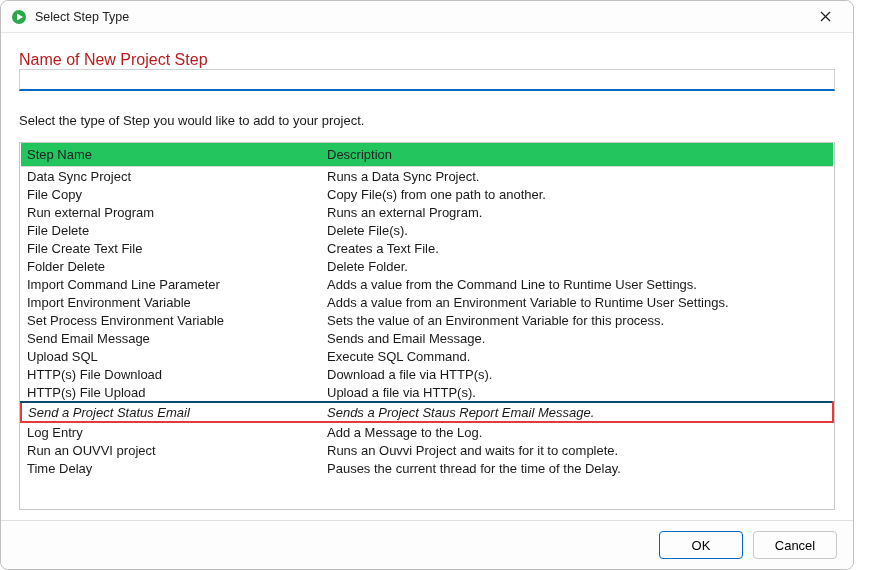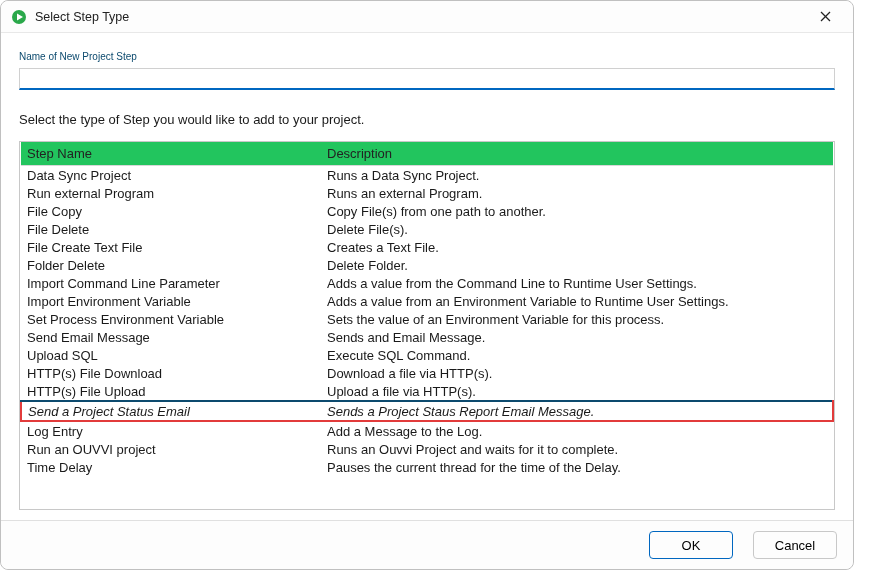--- a/index.html
+++ b/index.html
@@ -57,9 +57,9 @@
       overflow: hidden;
     }
     .field-label {
-      font-size: 10px;
-      margin-bottom: 6px;
-      color: #0c4a6e;
+      font-size: 16px;
+      margin-bottom: 0;
+      color: #b91c1c;
     }
     .text-input {
       width: 100%;

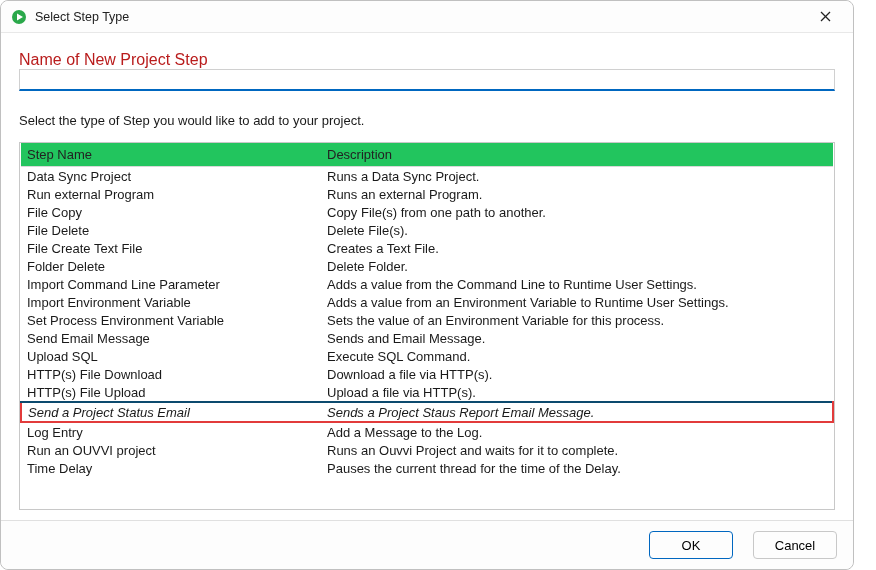--- a/index.html
+++ b/index.html
@@ -200,12 +200,12 @@
                 <td>Runs a Data Sync Project.</td>
               </tr>
               <tr>
+                <td>File Copy</td>
+                <td>Copy File(s) from one path to another.</td>
+              </tr>
+              <tr>
                 <td>Run external Program</td>
                 <td>Runs an external Program.</td>
-              </tr>
-              <tr>
-                <td>File Copy</td>
-                <td>Copy File(s) from one path to another.</td>
               </tr>
               <tr>
                 <td>File Delete</td>

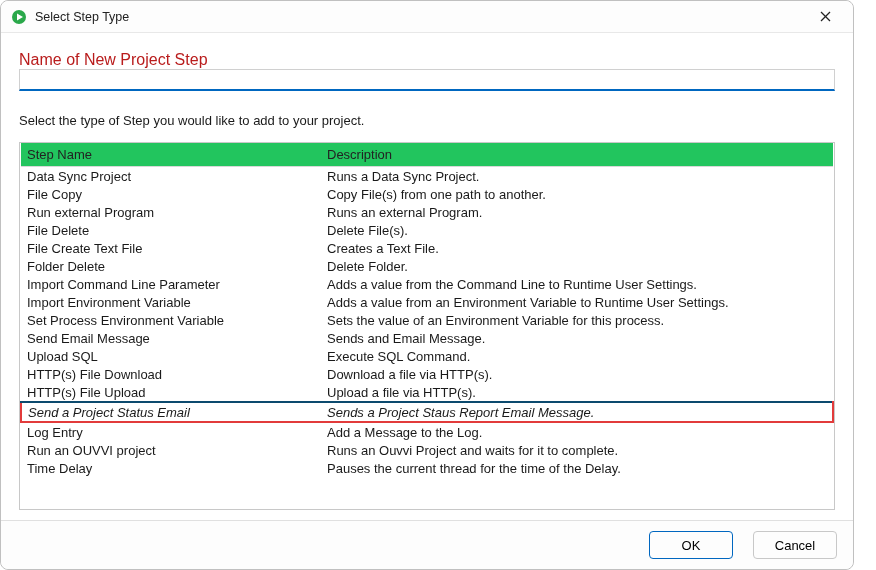--- a/index.html
+++ b/index.html
@@ -136,7 +136,7 @@
       padding: 10px 16px;
       display: flex;
       justify-content: flex-end;
-      gap: 20px;
+      gap: 10px;
       background: #fdfdfd;
       border-radius: 0 0 8px 8px;
     }

